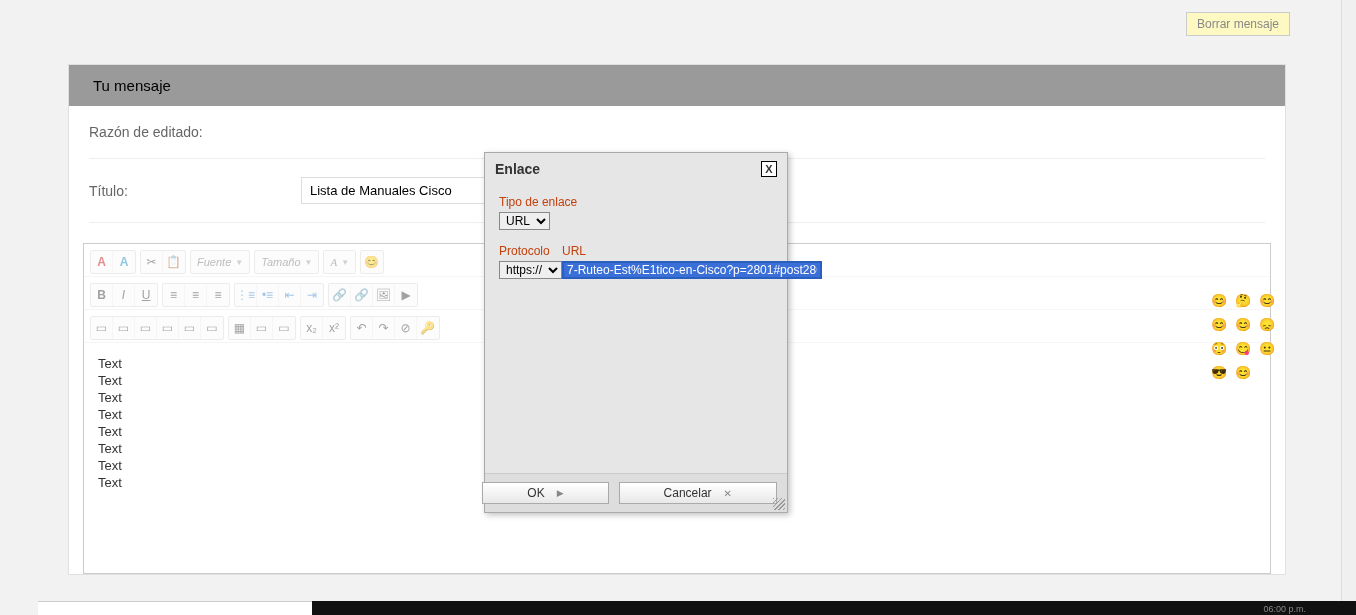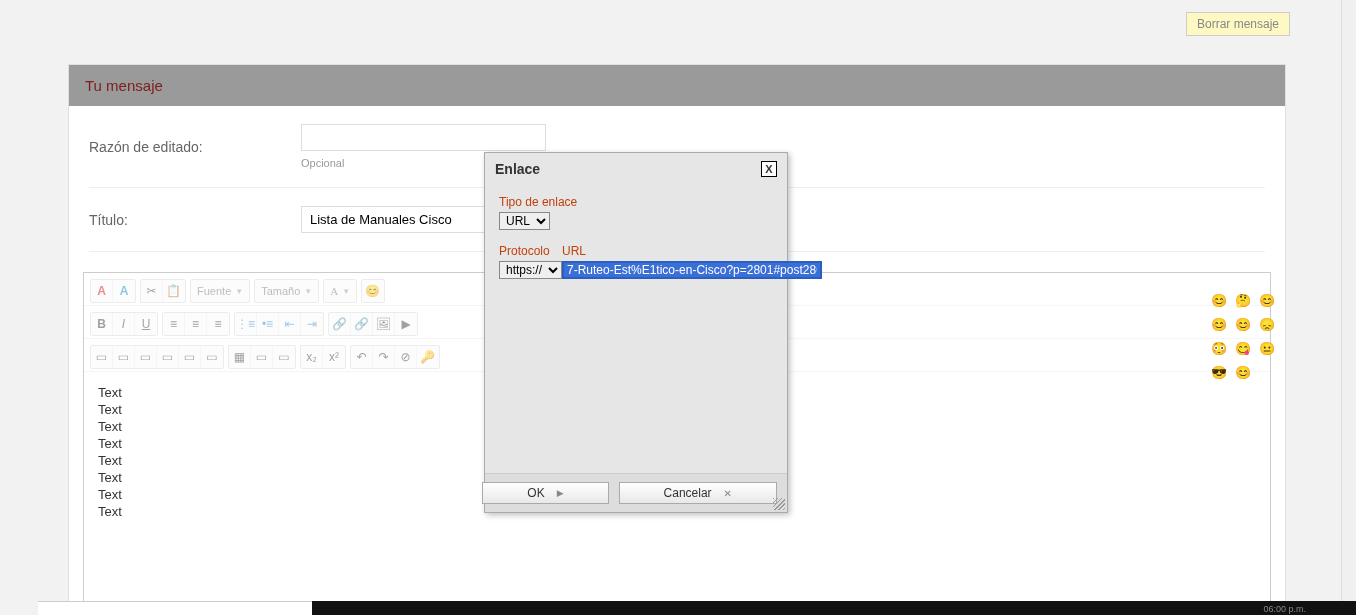--- a/index.html
+++ b/index.html
@@ -7,7 +7,7 @@
 .page { position: relative; width: 1356px; height: 615px; }
 .btn-borrar { position: absolute; top: 12px; right: 66px; background: #fef9c3; border: 1px solid #ccc; color: #888; padding: 4px 10px; font-size: 12px; cursor: pointer; }
 .panel { position: absolute; left: 68px; top: 64px; width: 1218px; background: #fff; border: 1px solid #e0e0e0; }
-.panel-header { background: #9a9a9a; color: #7f1d1d; padding: 12px 16px; font-size: 15px; }
+.panel-header { background: #9a9a9a; color: #000000; padding: 12px 24px; font-size: 15px; }
 .panel-body { padding: 0; }
 .row { display: flex; padding: 18px 20px 0 20px; align-items: center; }
 .row-label { width: 212px; color: #666; font-size: 14px; }

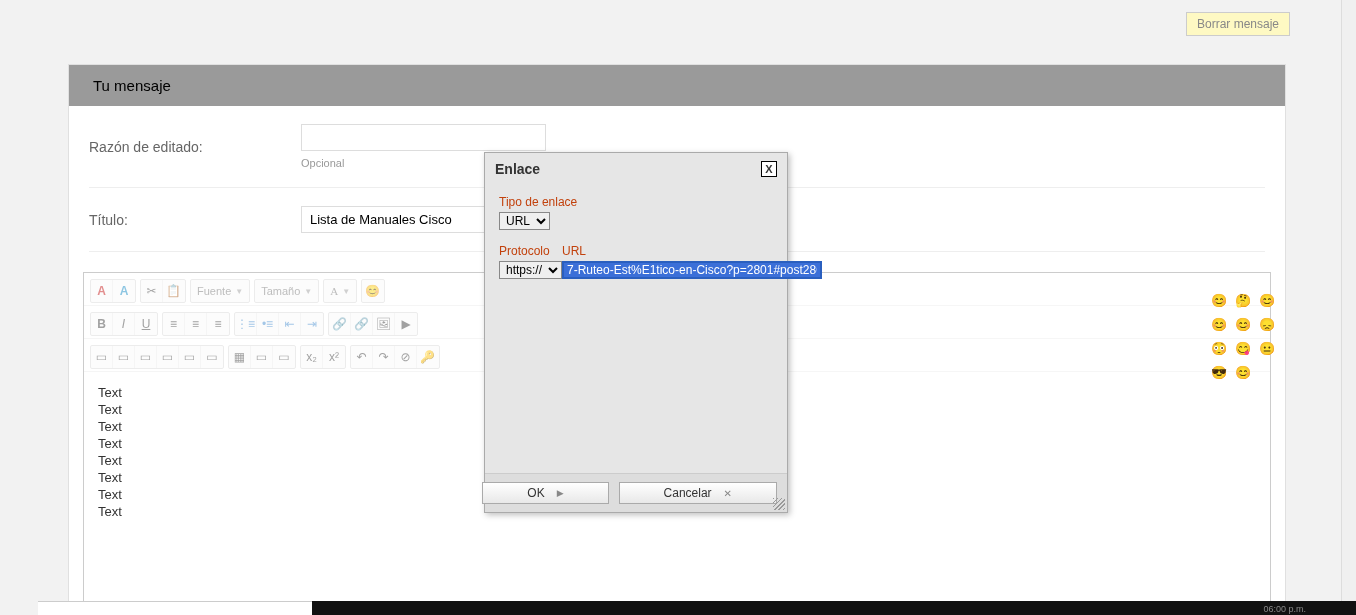--- a/index.html
+++ b/index.html
@@ -66,10 +66,6 @@
     <div class="panel-body">
       <div class="row">
         <div class="row-label">Razón de editado:</div>
-        <div class="row-field">
-          <input class="input-text" type="text" style="">
-          <div class="opcional">Opcional</div>
-        </div>
       </div>
       <div class="divider"></div>
       <div class="row">

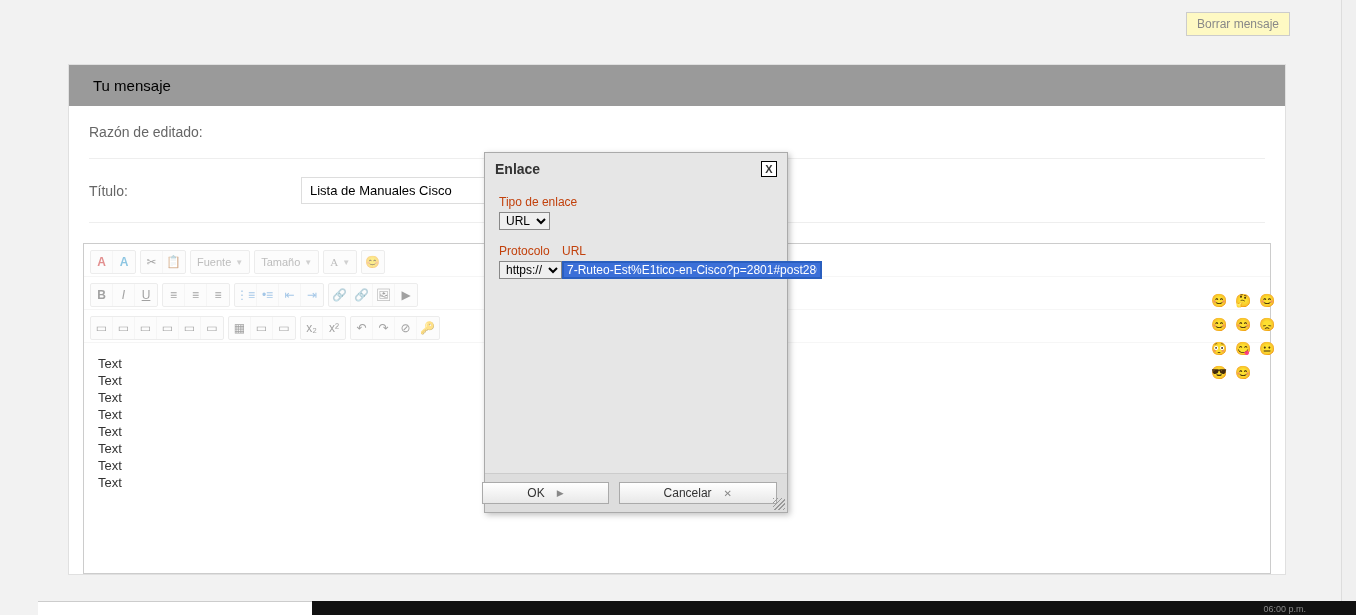--- a/index.html
+++ b/index.html
@@ -23,7 +23,7 @@
 .tb-group { display: flex; border: 1px solid #ddd; border-radius: 2px; background: #fafafa; }
 .tb-btn { width: 22px; height: 22px; display: flex; align-items: center; justify-content: center; font-size: 12px; color: #555; border-right: 1px solid #eee; cursor: pointer; }
 .tb-btn:last-child { border-right: none; }
-.tb-select { padding: 2px 6px; font-size: 11px; color: #888; display: flex; align-items: center; gap: 4px; }
+.tb-select { padding: 2px 6px; font-size: 11px; color: #888; display: flex; align-items: center; gap: 4px; font-style: italic; }
 .tb-caret { font-size: 8px; color: #aaa; }
 .editor-content { padding: 12px 14px; font-size: 13px; min-height: 230px; }
 .editor-content ol { padding-left: 34px; }

